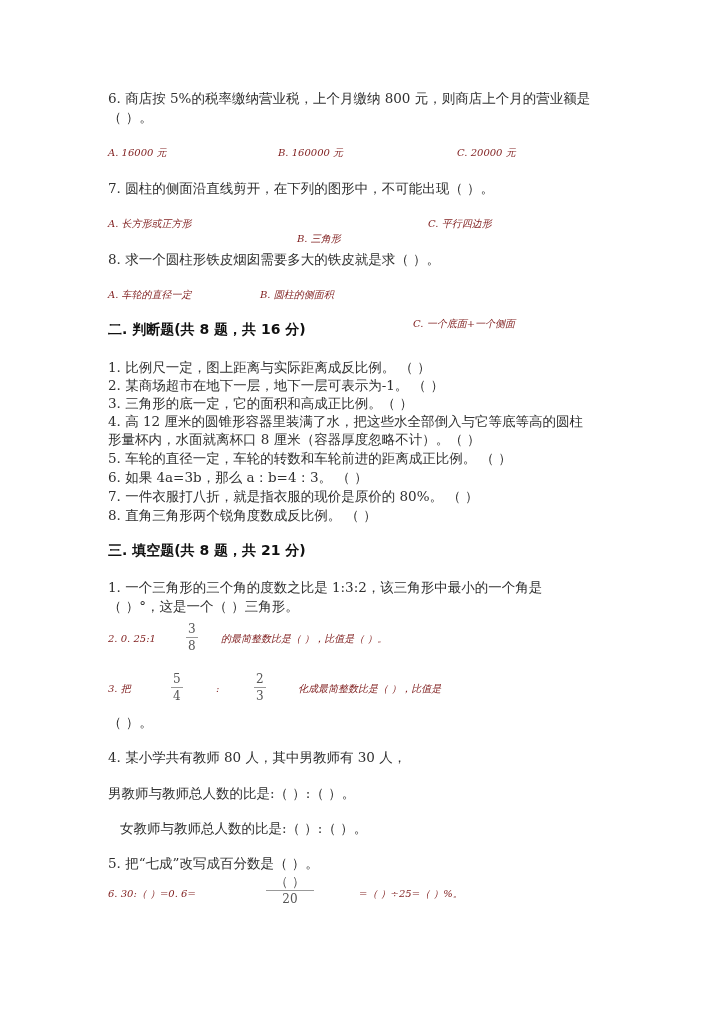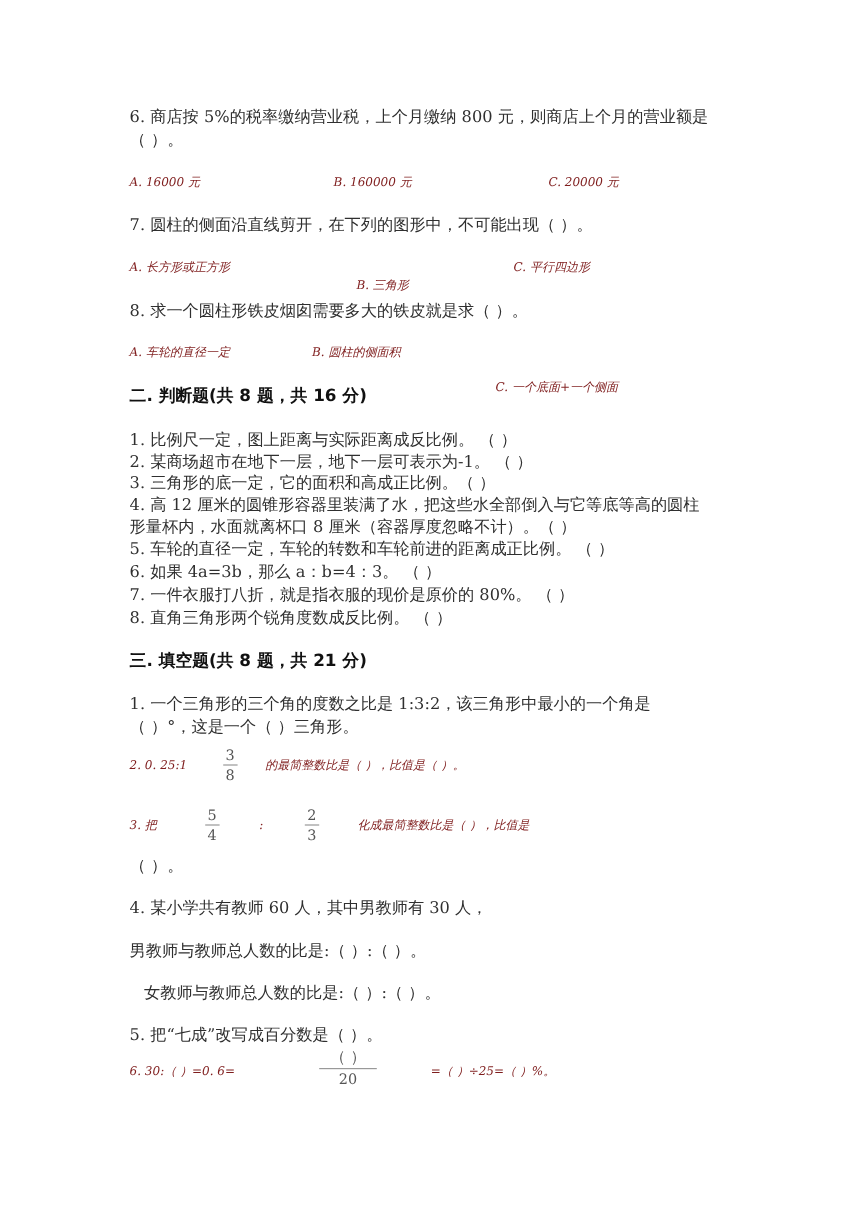--- a/index.html
+++ b/index.html
@@ -87,7 +87,7 @@
 <div class="opt" style="top:680px; left:298px;">化成最简整数比是（        ），比值是</div>
 <div class="line" style="top:713px;">（        ）。</div>
 
-<div class="line" style="top:748px;">4. 某小学共有教师 60 人，其中男教师有 30 人，</div>
+<div class="line" style="top:748px;">4. 某小学共有教师 80 人，其中男教师有 30 人，</div>
 <div class="line" style="top:784px;">男教师与教师总人数的比是:（        ）:（        ）。</div>
 <div class="line" style="top:819px;margin-left:12px;">女教师与教师总人数的比是:（        ）:（        ）。</div>
 

